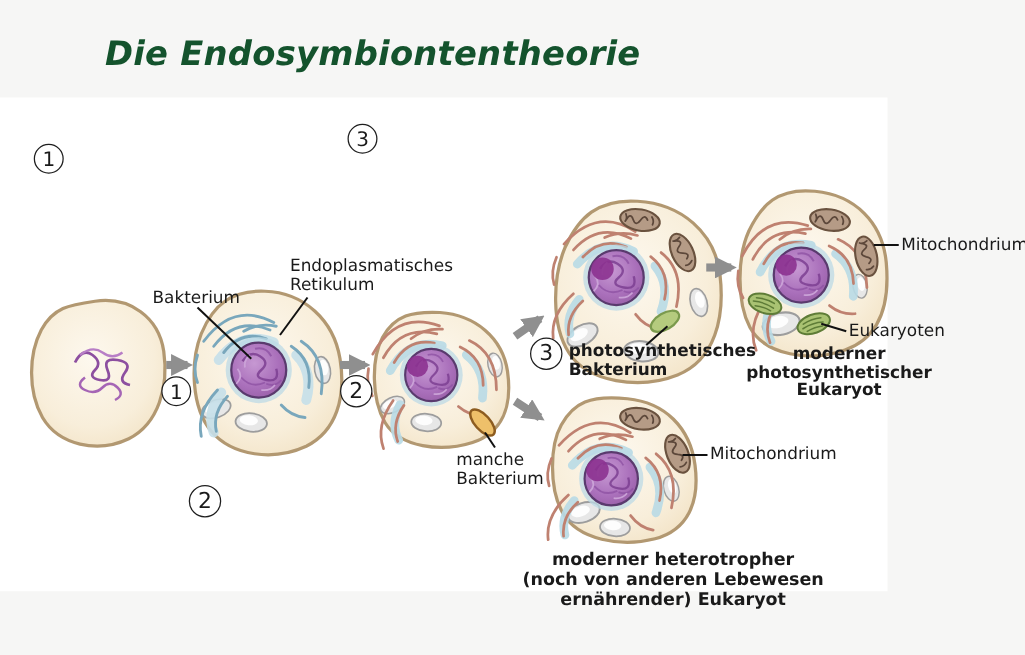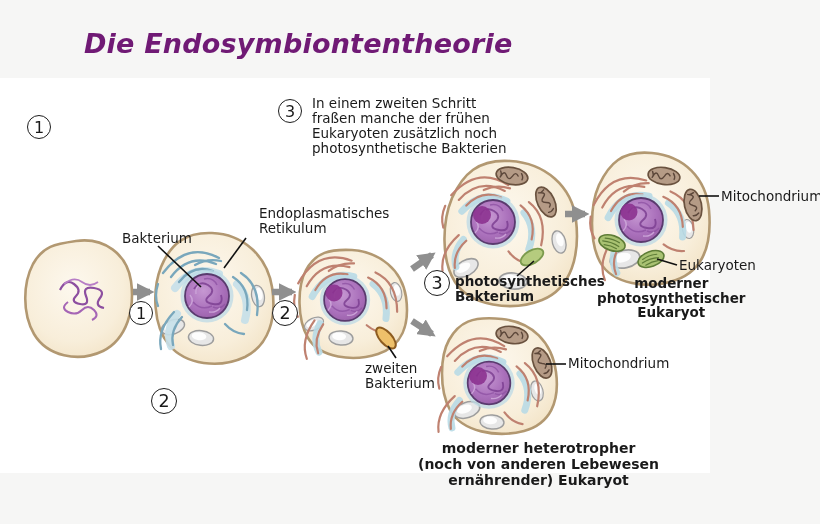--- a/index.html
+++ b/index.html
@@ -6,7 +6,7 @@
   #stage{position:relative;width:820px;height:524px;background:#f6f6f5;overflow:hidden;
          font-family:"DejaVu Sans",sans-serif;color:#1a1a1a;}
   #panel{position:absolute;left:0;top:78px;width:710px;height:395px;background:#ffffff;}
-  #title{position:absolute;left:84px;top:28px;font-size:27px;font-weight:bold;font-style:italic;color:#701a75;letter-spacing:.2px;}
+  #title{position:absolute;left:84px;top:28px;font-size:27px;font-weight:bold;font-style:italic;color:#14532d;letter-spacing:.2px;}
   svg.diagram{position:absolute;left:0;top:0;}
   .pre{white-space:pre-line;}
   .txt{position:absolute;font-size:13.5px;line-height:15px;}

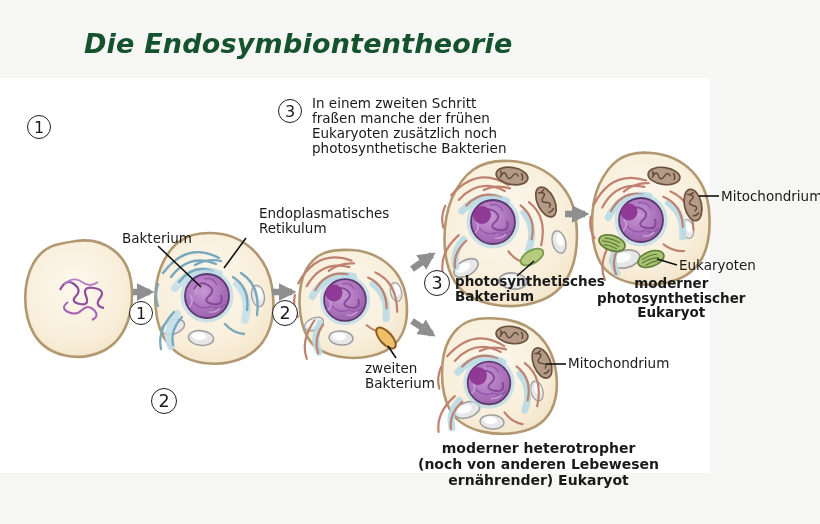--- a/index.html
+++ b/index.html
@@ -193,10 +193,6 @@
   <div class="numc s24" style="left:27px;top:115px;">1</div>
 
   <div class="numc s24" style="left:278px;top:99px;">3</div>
-  <div class="txt pre" style="left:312px;top:96px;">In einem zweiten Schritt
-fraßen manche der frühen
-Eukaryoten zusätzlich noch
-photosynthetische Bakterien</div>
 
   <div class="numc s26" style="left:151px;top:388px;">2</div>
 

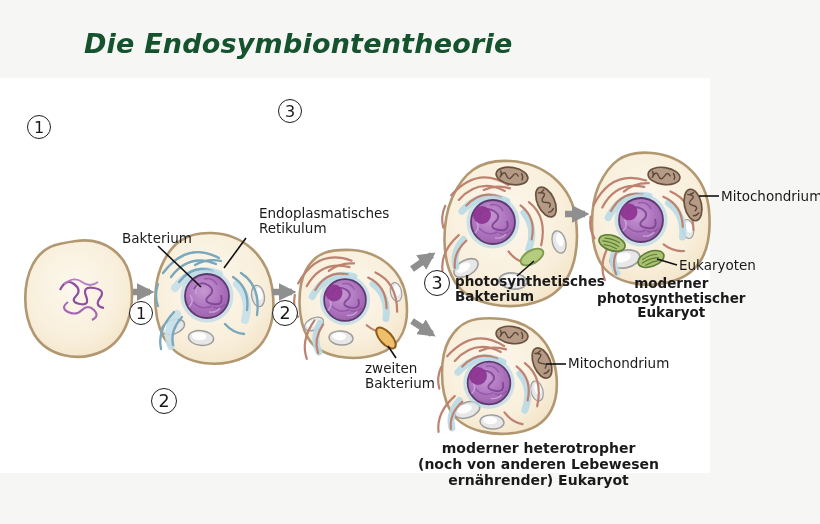--- a/index.html
+++ b/index.html
@@ -201,7 +201,7 @@
   <div class="numc s26" style="left:424px;top:270px;">3</div>
 
   <div class="lbl" style="left:122px;top:231px;">Bakterium</div>
-  <div class="lbl pre" style="left:232px;top:206px;margin-left:27px;">Endoplasmatisches
+  <div class="lbl pre" style="left:232px;top:206px;">Endoplasmatisches
 Retikulum</div>
   <div class="lbl pre" style="left:365px;top:361px;">zweiten
 Bakterium</div>

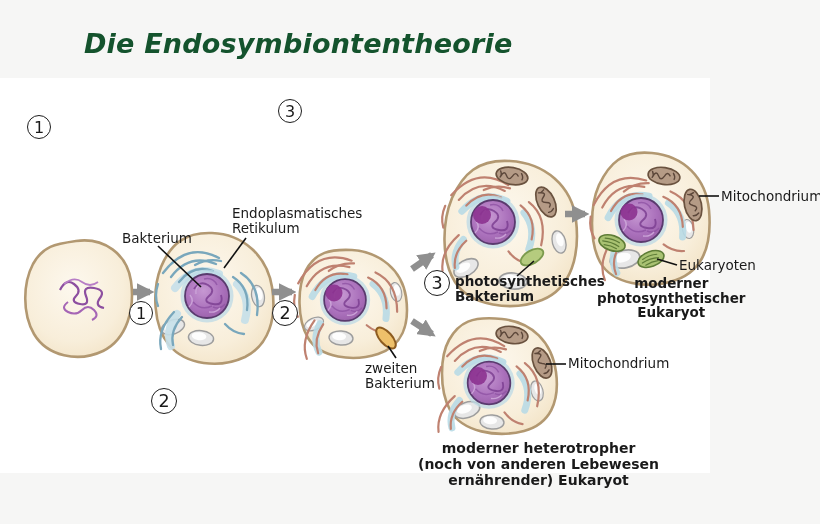--- a/index.html
+++ b/index.html
@@ -203,7 +203,7 @@
   <div class="lbl" style="left:122px;top:231px;">Bakterium</div>
   <div class="lbl pre" style="left:232px;top:206px;">Endoplasmatisches
 Retikulum</div>
-  <div class="lbl pre" style="left:365px;top:361px;">zweiten
+  <div class="lbl pre" style="left:365px;top:361px;">manche
 Bakterium</div>
   <div class="lbl pre" style="left:455px;top:274px;font-weight:bold;">photosynthetisches
 Bakterium</div>

